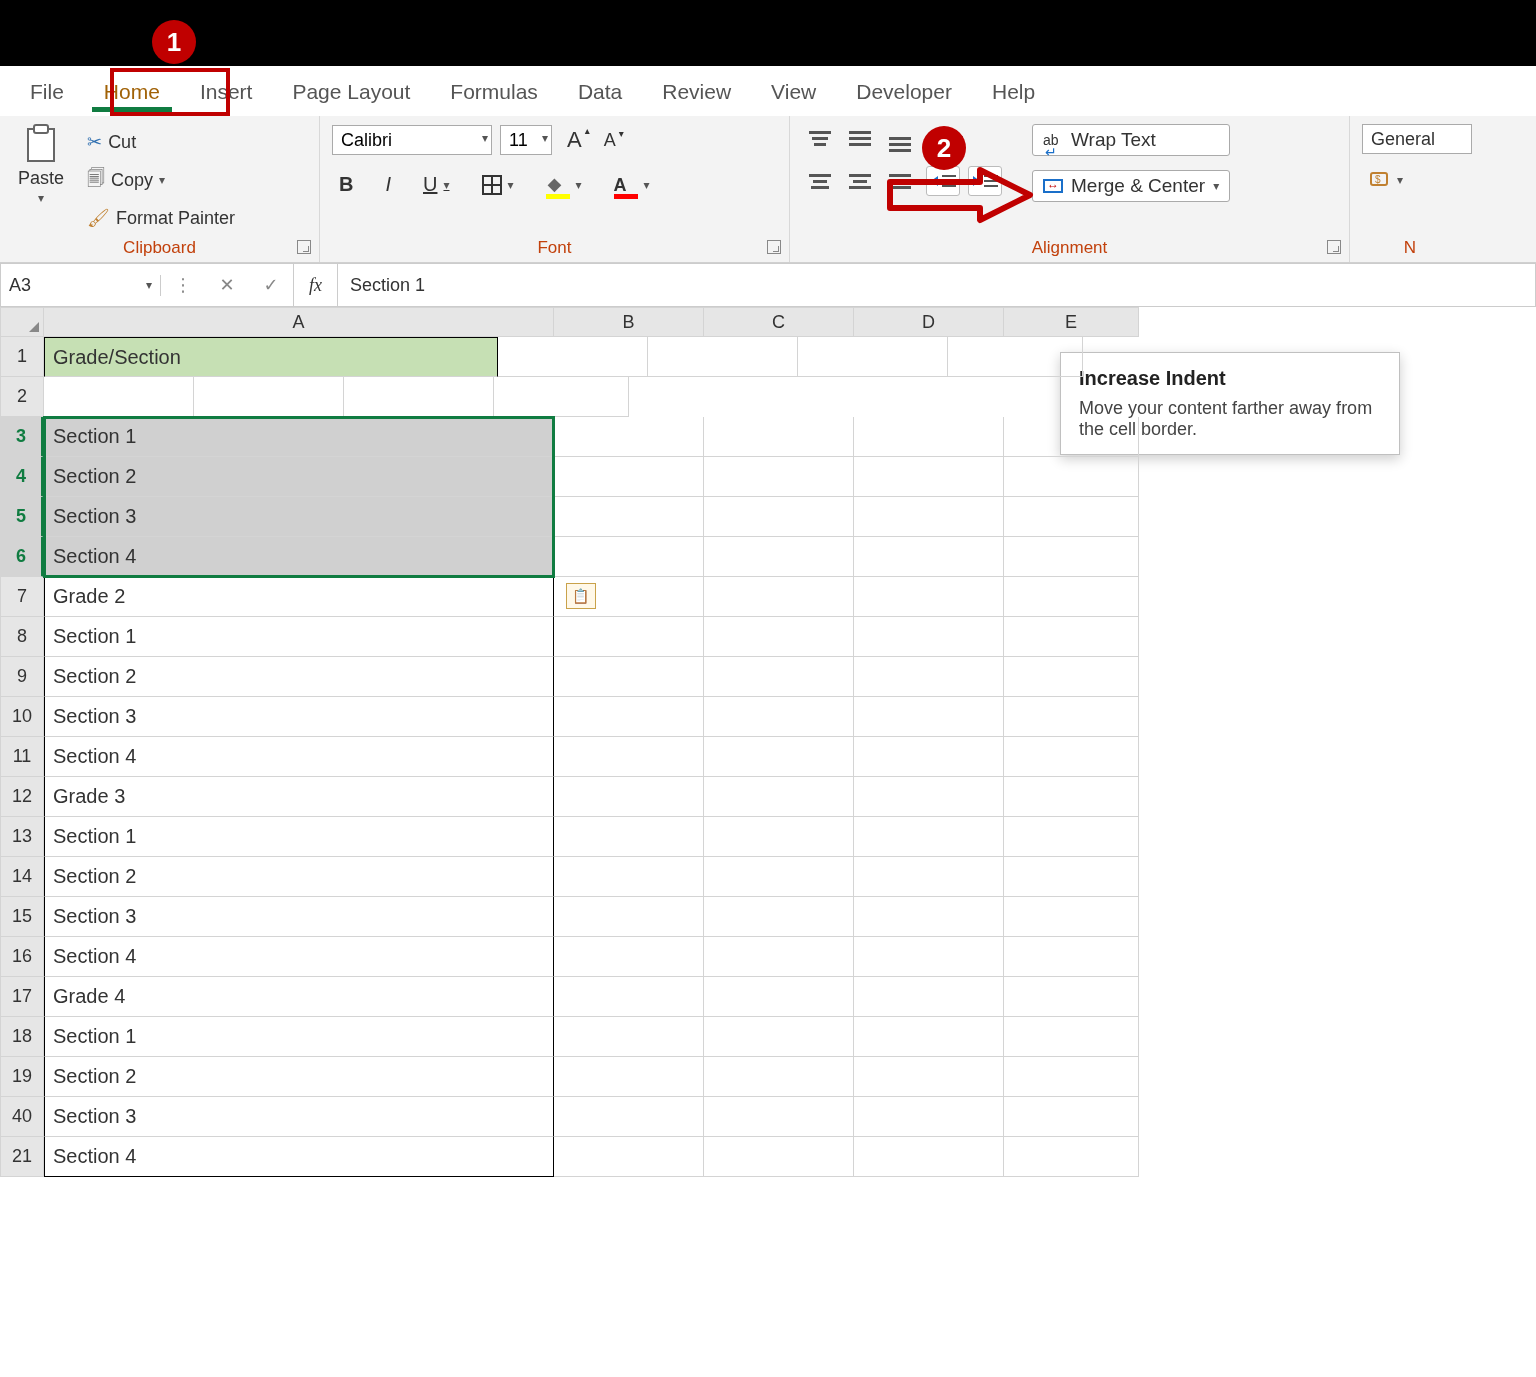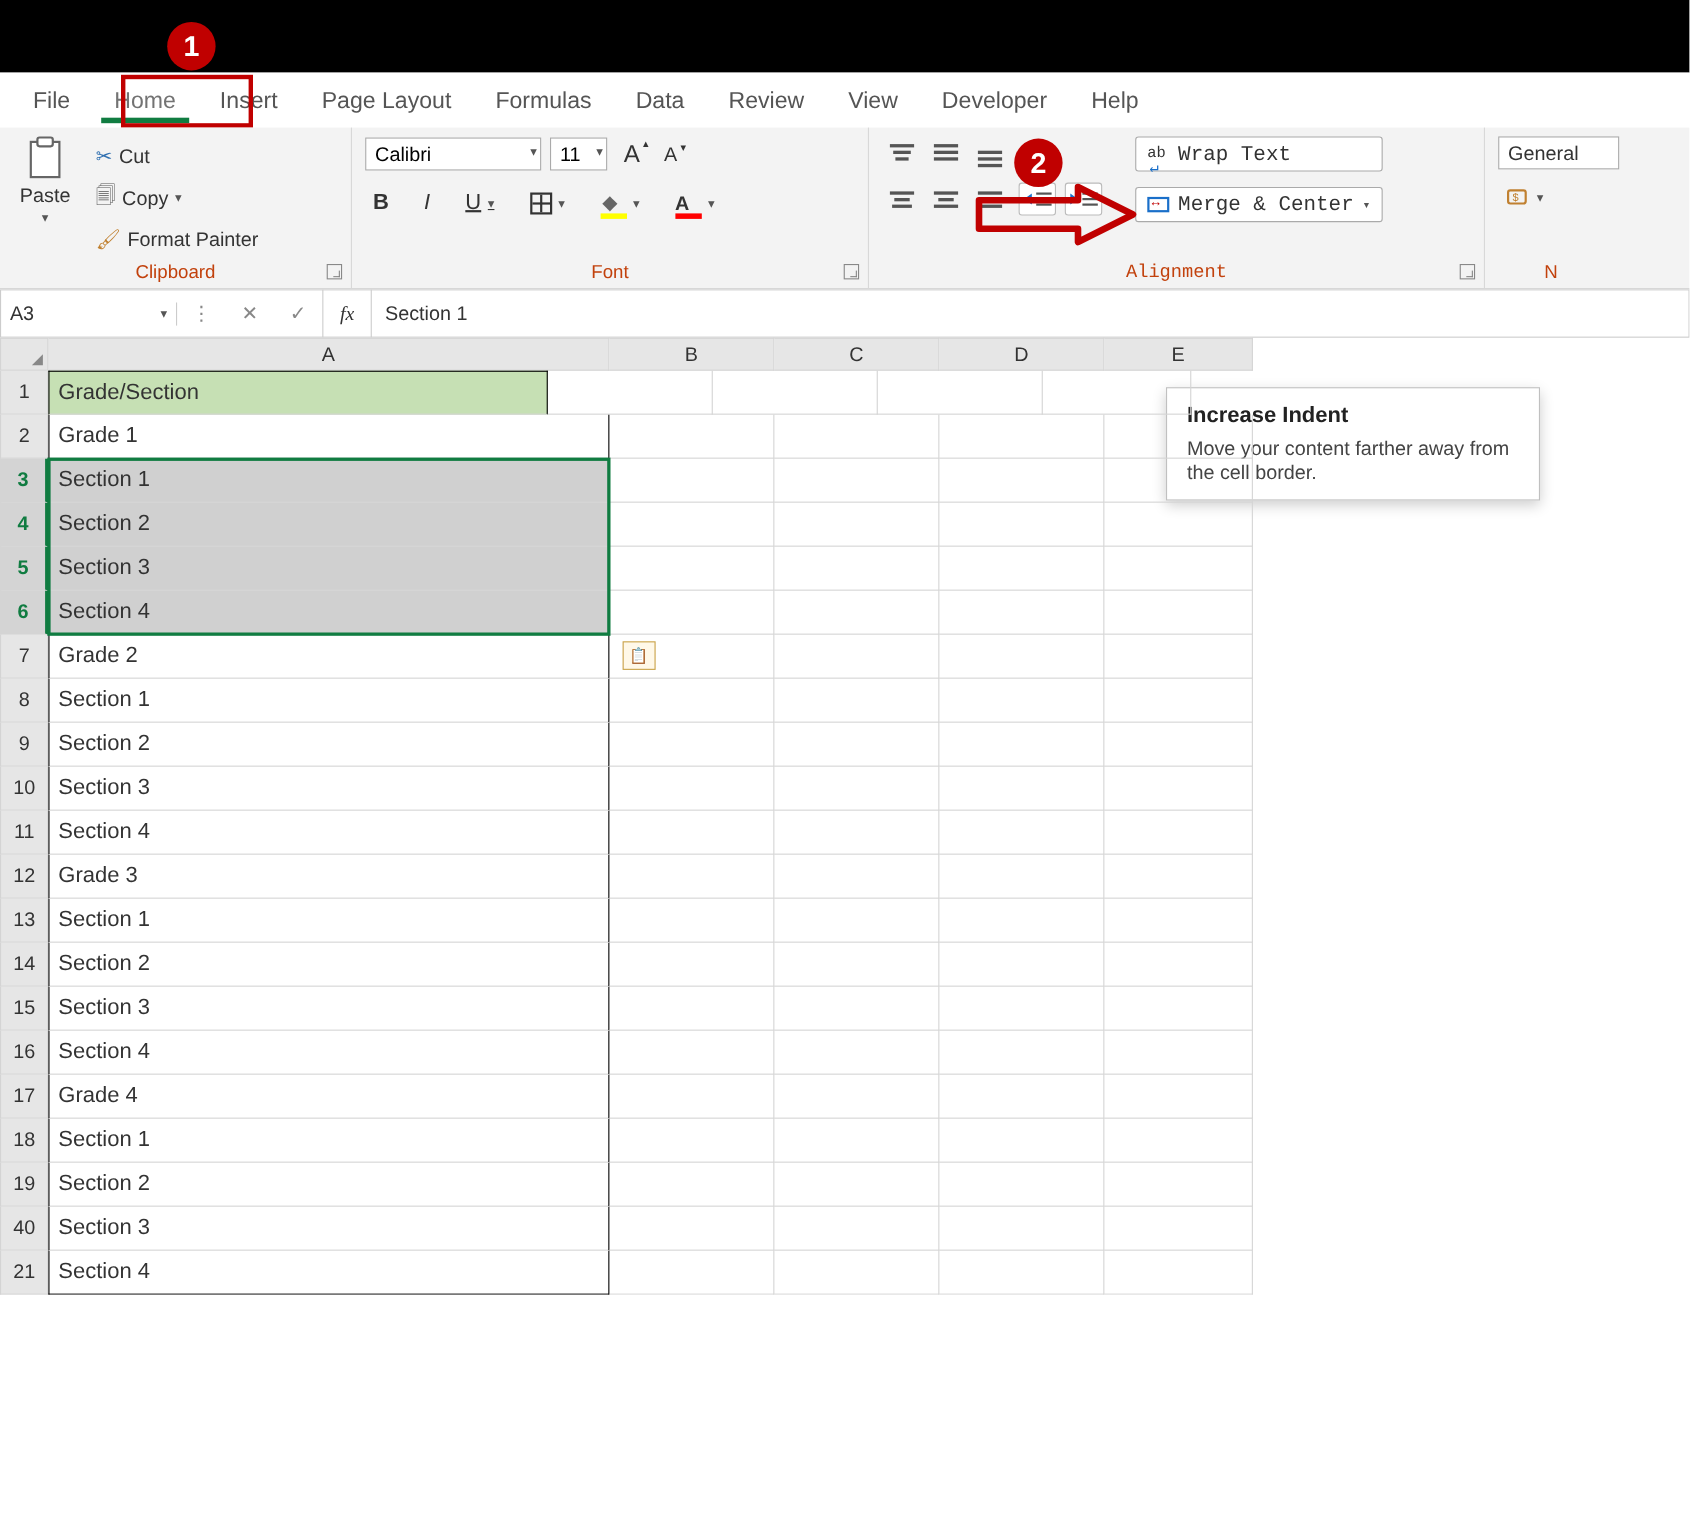--- a/index.html
+++ b/index.html
@@ -30,7 +30,7 @@
     padding:0 10px;
   }
   .tab { padding:14px 20px 12px; cursor:pointer; }
-  .tab.active { color:#737373; position:relative; }
+  .tab.active { color:#a16207; position:relative; }
   .tab.active::after {
     content:""; position:absolute; left:8px; right:8px; bottom:4px;
     height:5px; background:#107c41;

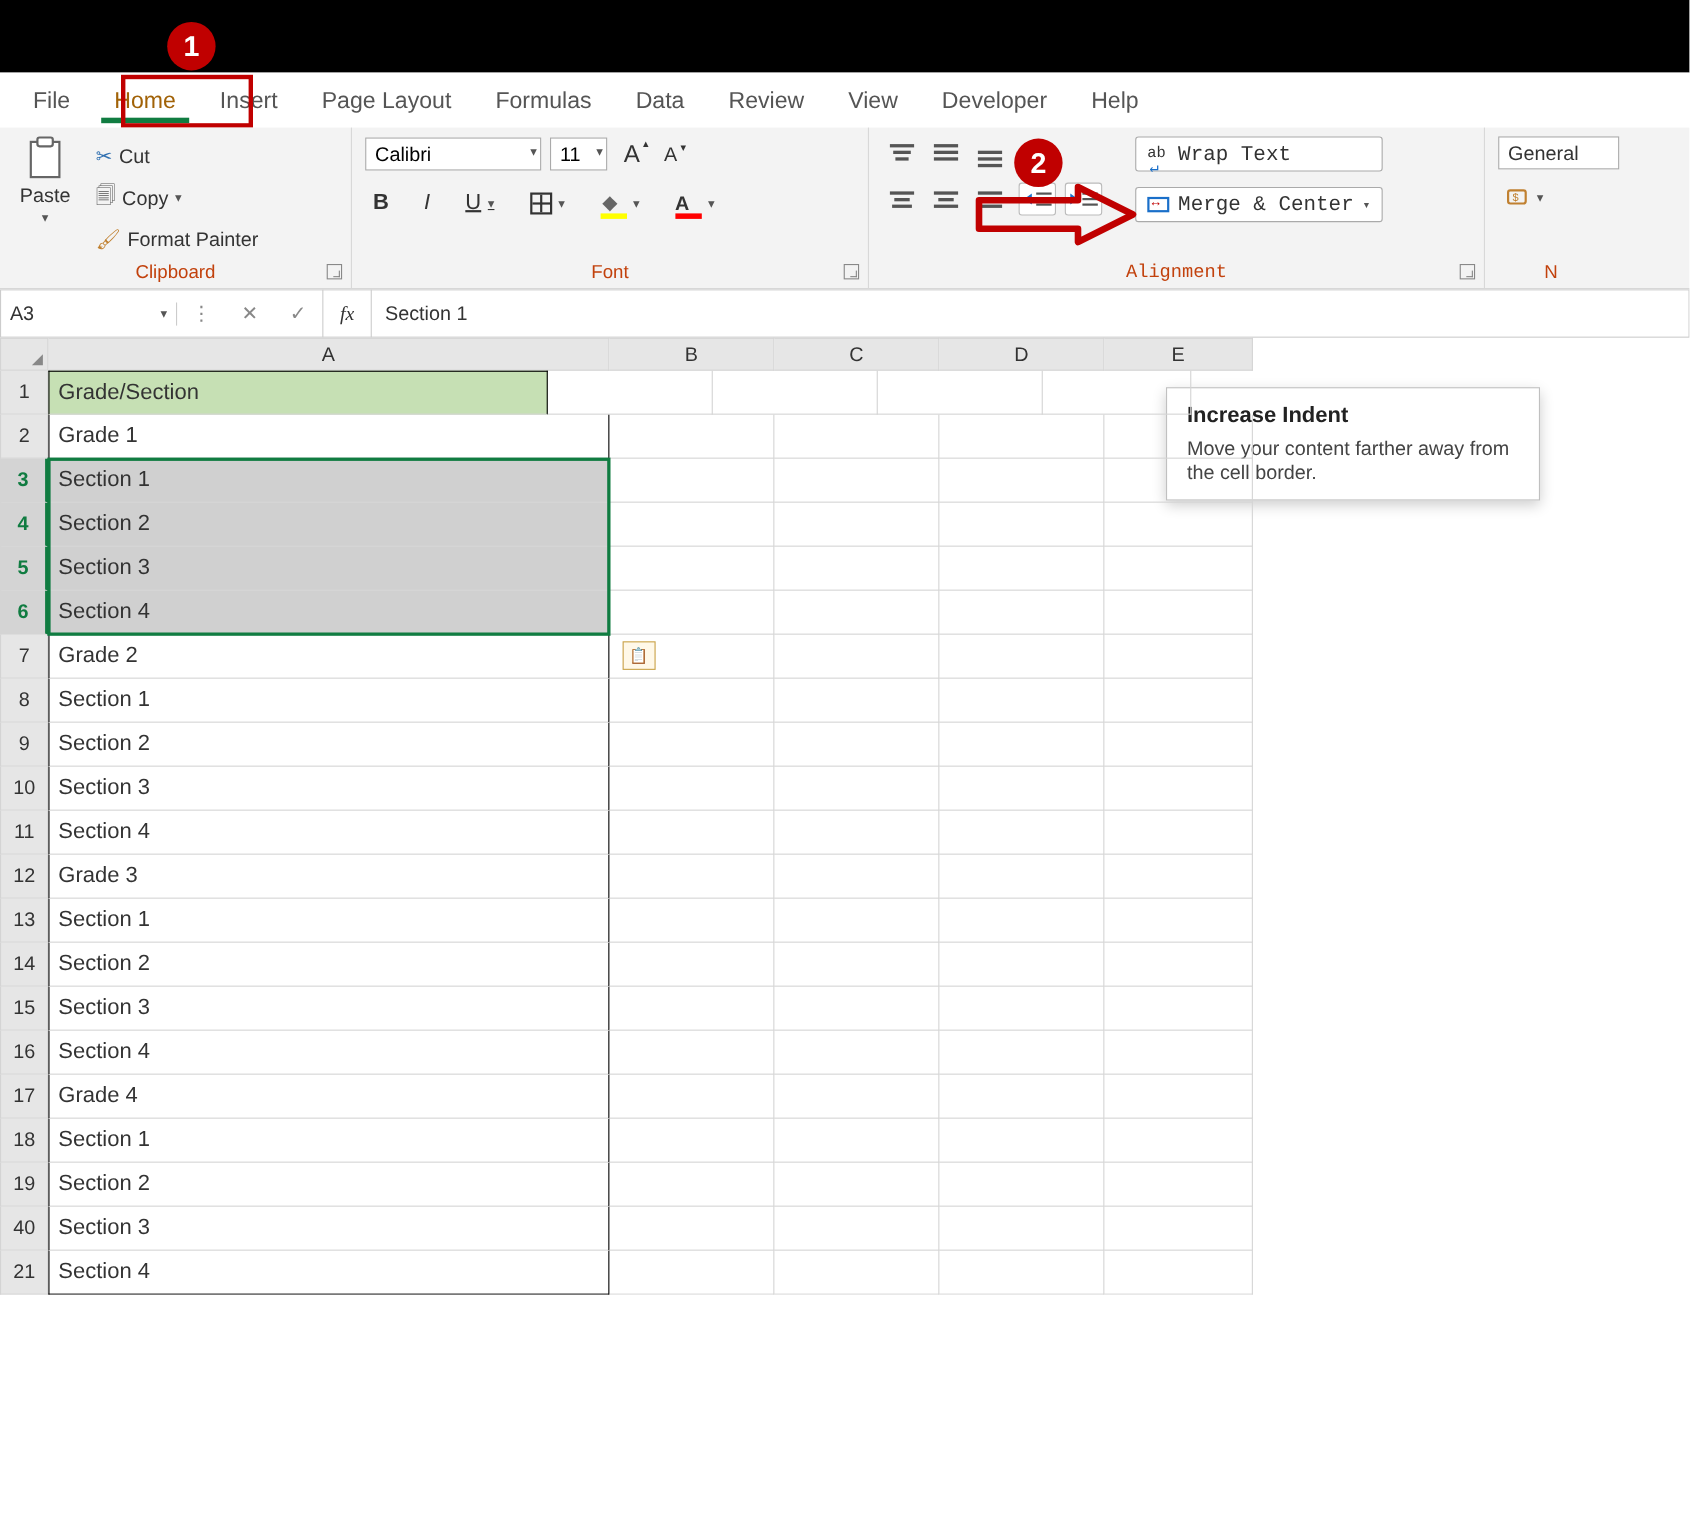--- a/index.html
+++ b/index.html
@@ -259,7 +259,7 @@
     <div class="dlg-launch"></div>
   </div>
 
-  <div class="group" style="width:560px;font-family:Liberation Mono, monospace;">
+  <div class="group" style="width:560px;">
     <div class="group-body">
       <div class="vstack" style="gap:14px;">
         <div class="hstack">

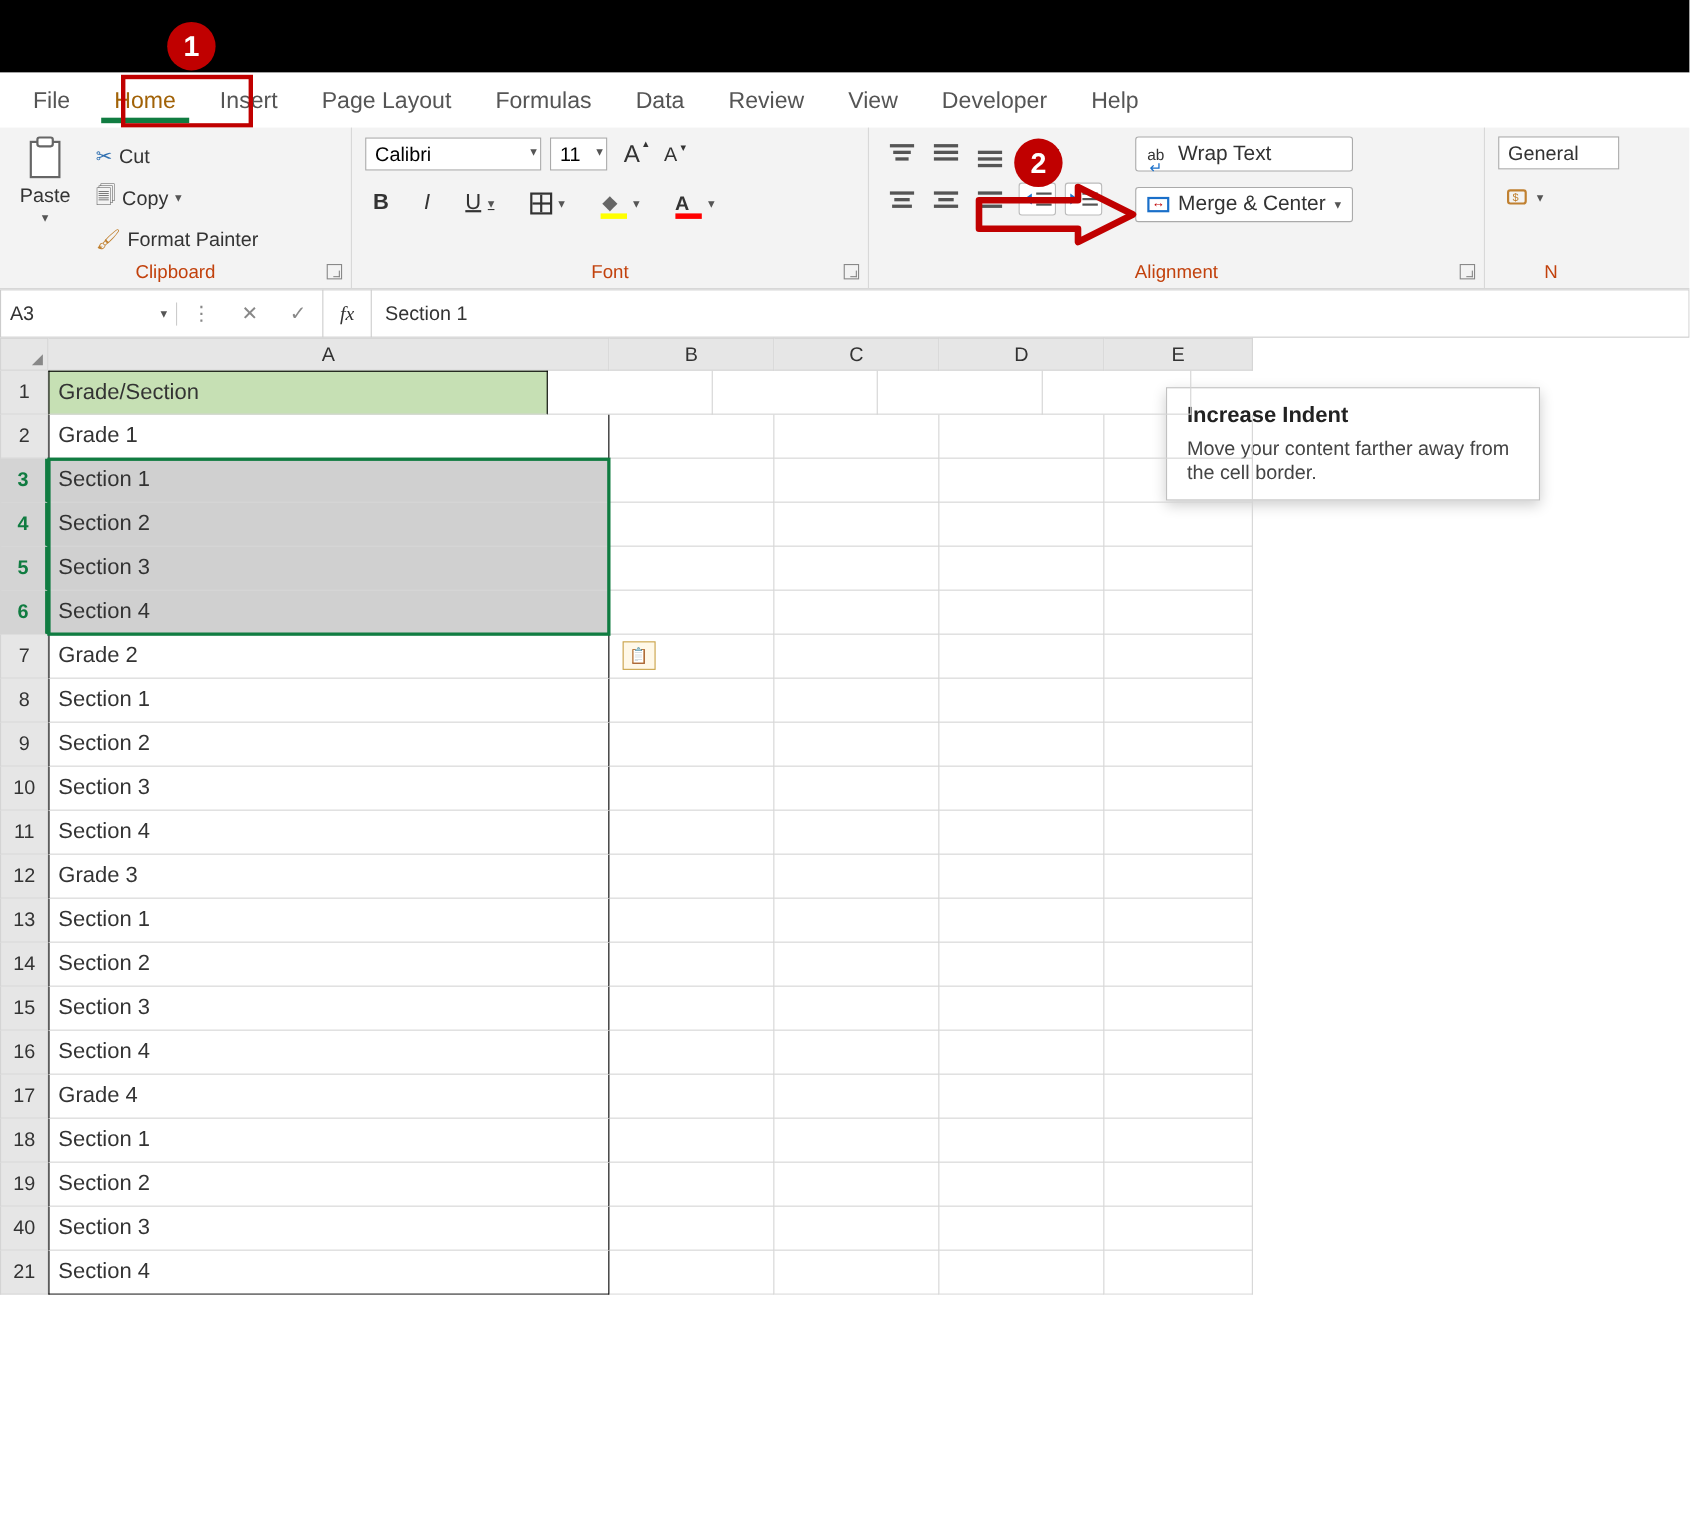--- a/index.html
+++ b/index.html
@@ -406,7 +406,6 @@
       </div>
       <div class="row">
         <div class="rowhdr">2</div>
-        <div class="cell cellA" style="width: 510px;">Grade 1</div>
         <div class="cell" style="width: 150px;"></div>
         <div class="cell" style="width: 150px;"></div>
         <div class="cell" style="width: 150px;"></div>

